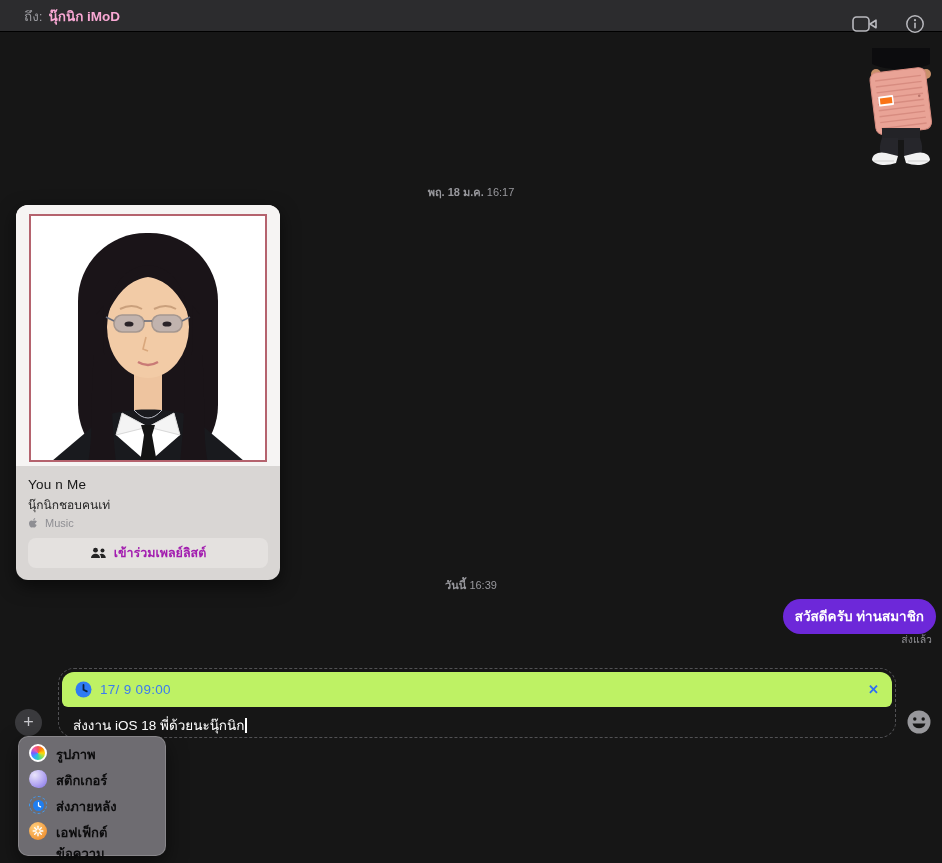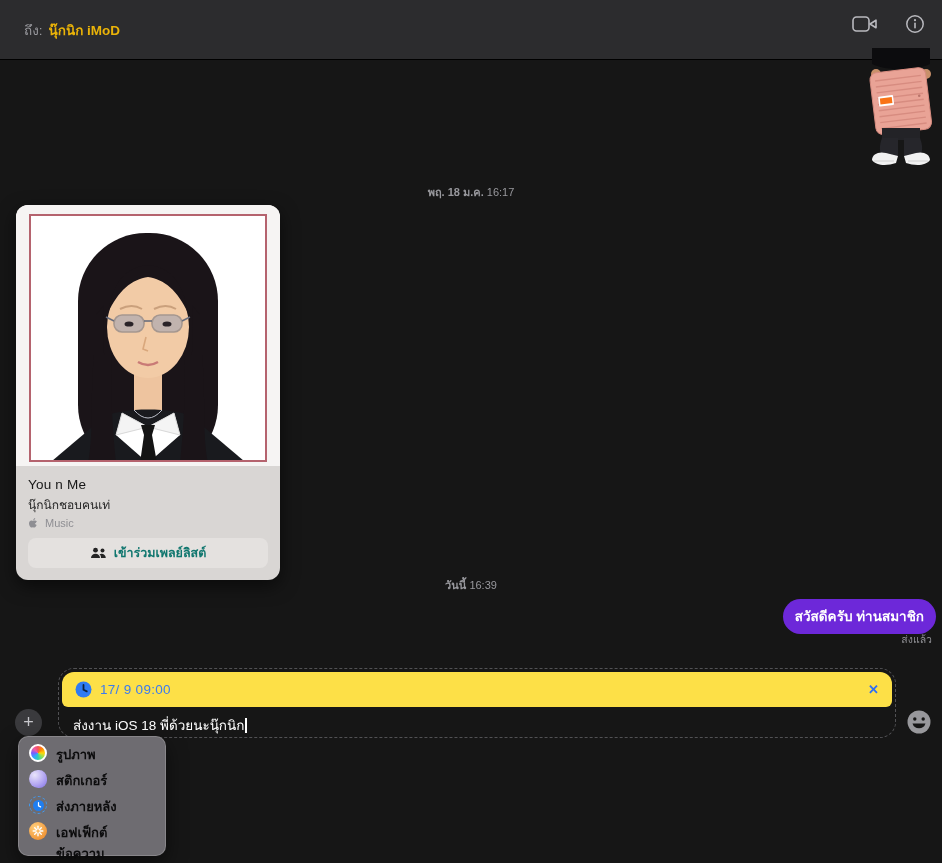--- a/index.html
+++ b/index.html
@@ -8,7 +8,7 @@
   .window { position:relative; width:942px; height:863px; background:#161616; }
 
   
-  .topbar { position:absolute; left:0; top:0; width:942px; height:60px;
+  .topbar { position:absolute; left:0; top:0; width:942px; height:32px;
     background:#2c2c2e; border-bottom:1px solid #000;
     display:flex; align-items:center; }
   .to-line { margin-left:24px; font-size:13.5px; display:flex; gap:6px; align-items:baseline; }

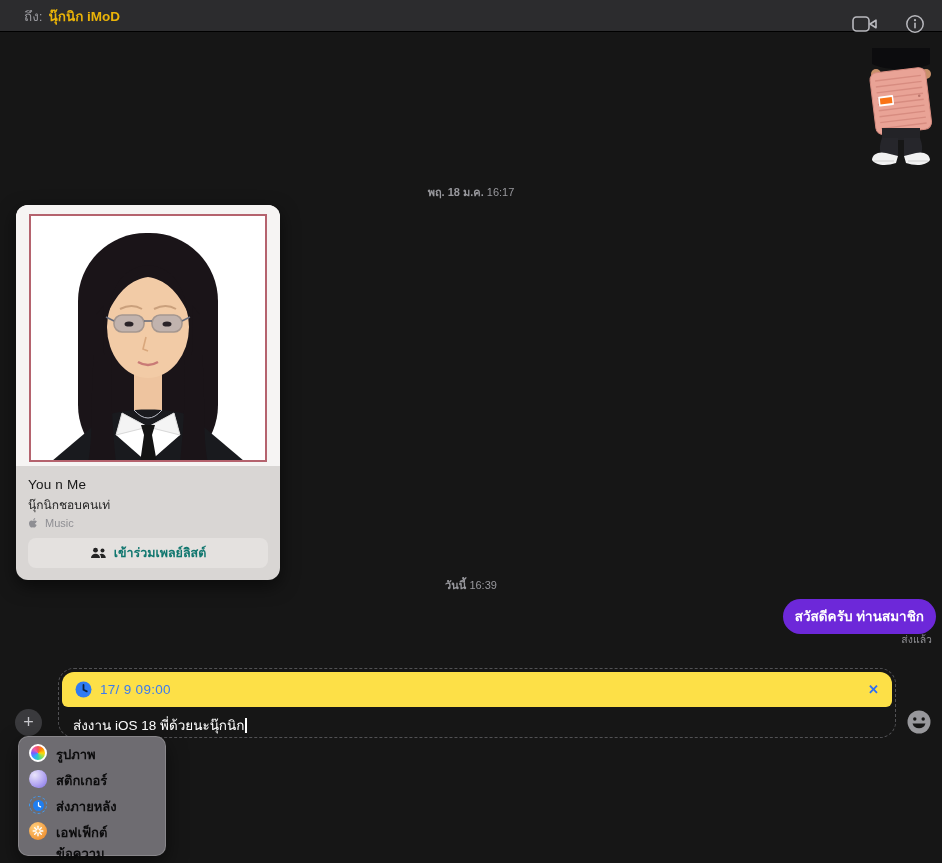--- a/index.html
+++ b/index.html
@@ -13,7 +13,7 @@
     display:flex; align-items:center; }
   .to-line { margin-left:24px; font-size:13.5px; display:flex; gap:6px; align-items:baseline; }
   .to-label { color:#98989d; }
-  .to-name { color:#eab308; font-weight:bold; }
+  .to-name { color:#f9a8d4; font-weight:bold; }
   .hdr-icons { position:absolute; right:14px; top:0; height:48px; display:flex;
     align-items:center; gap:24px; }
   .hicon { width:26px; height:22px; display:flex; align-items:center; justify-content:center; cursor:default; }

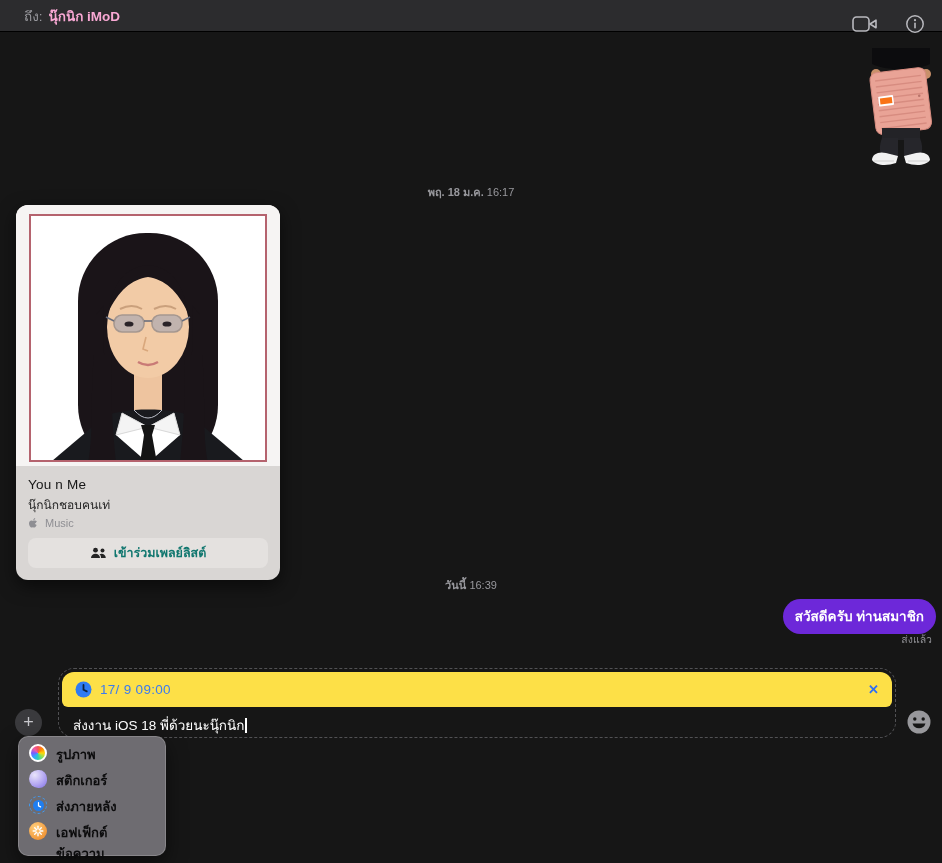--- a/index.html
+++ b/index.html
@@ -35,7 +35,7 @@
   .card-src { font-size:11px; color:#8e8e93; margin-top:3px; display:flex; align-items:center; gap:6px; }
   .join-btn { display:flex; width:100%; height:30px; margin-top:9px; border:none;
     background:#e4e1df; border-radius:8px; align-items:center; justify-content:center;
-    gap:7px; font-family:inherit; font-size:12.5px; font-weight:bold; color:#0f766e; cursor:default; }
+    gap:7px; font-family:inherit; font-size:12.5px; font-weight:bold; color:#a21caf; cursor:default; }
 
   .bubble { position:absolute; right:6px; top:599px; background:#6d28d9; color:#fff;
     font-size:13.5px; font-weight:600; padding:6px 12px 7px 12px; border-radius:18px; }

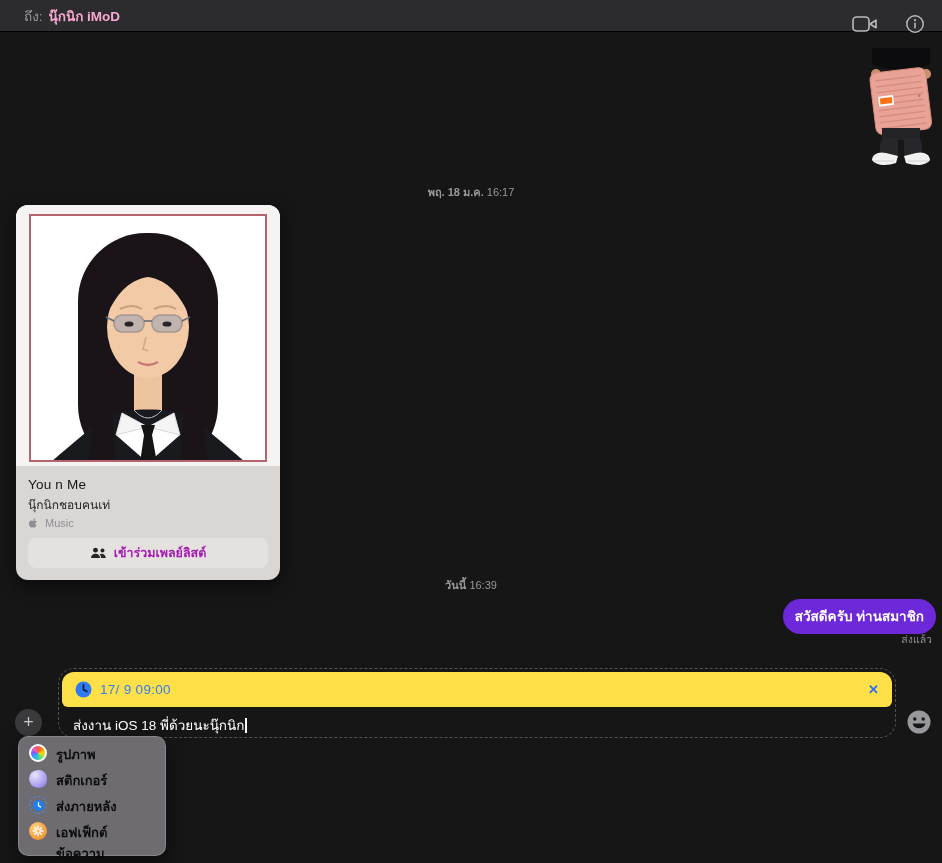--- a/index.html
+++ b/index.html
@@ -49,7 +49,7 @@
     text-align:center; font-family:inherit; cursor:default; }
   .composer-box { position:absolute; left:58px; top:668px; width:838px; height:70px;
     border:1.5px dashed #515154; border-radius:16px; }
-  .sched { margin:3px 3px 0 3px; height:35px; background:#fde047;
+  .sched { margin:3px 3px 0 3px; height:35px; background:#bef264;
     border-radius:12px 12px 6px 6px; display:flex; align-items:center; padding:0 13px; }
   .sched-time { color:#3b7bf0; font-size:13.5px; margin-left:8px; letter-spacing:.3px; }
   .sched-close { margin-left:auto; color:#2f6ef5; font-size:13px; font-weight:bold; cursor:default; }

